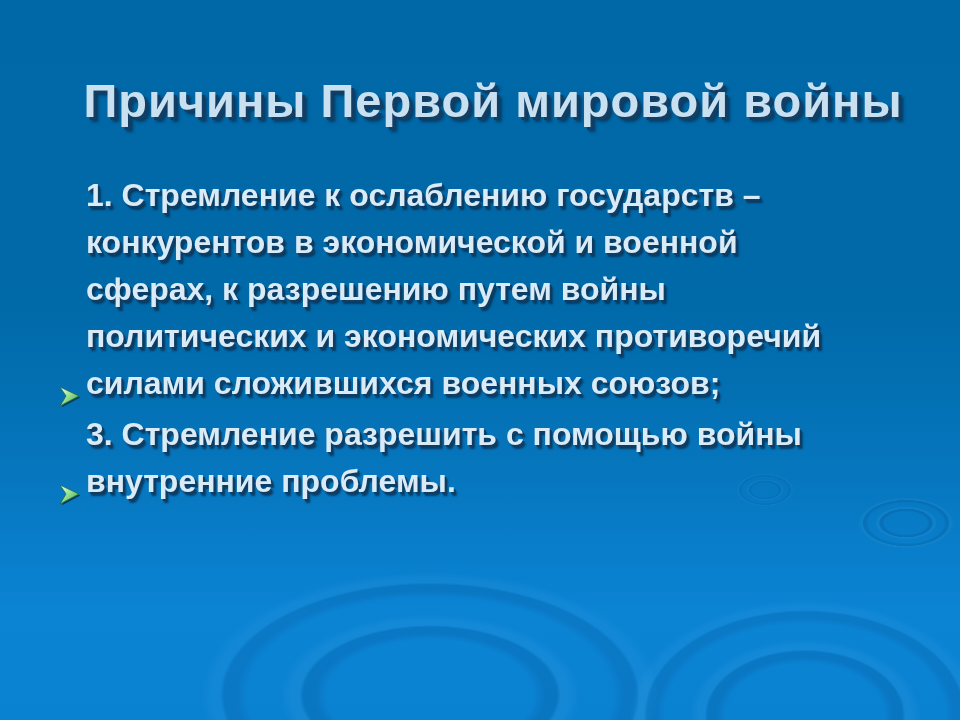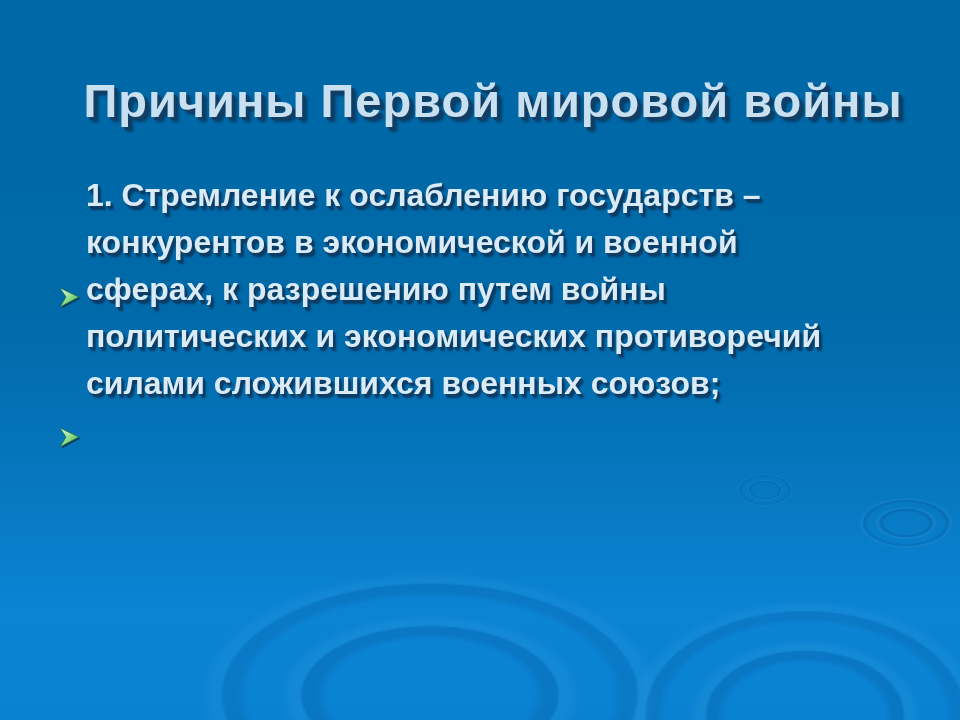--- a/index.html
+++ b/index.html
@@ -62,7 +62,7 @@
   }
   .bullet-item {
     display: flex;
-    align-items: center;
+    align-items: flex-end;
     margin: 0 0 4px 0;
   }
   .bullet-marker {

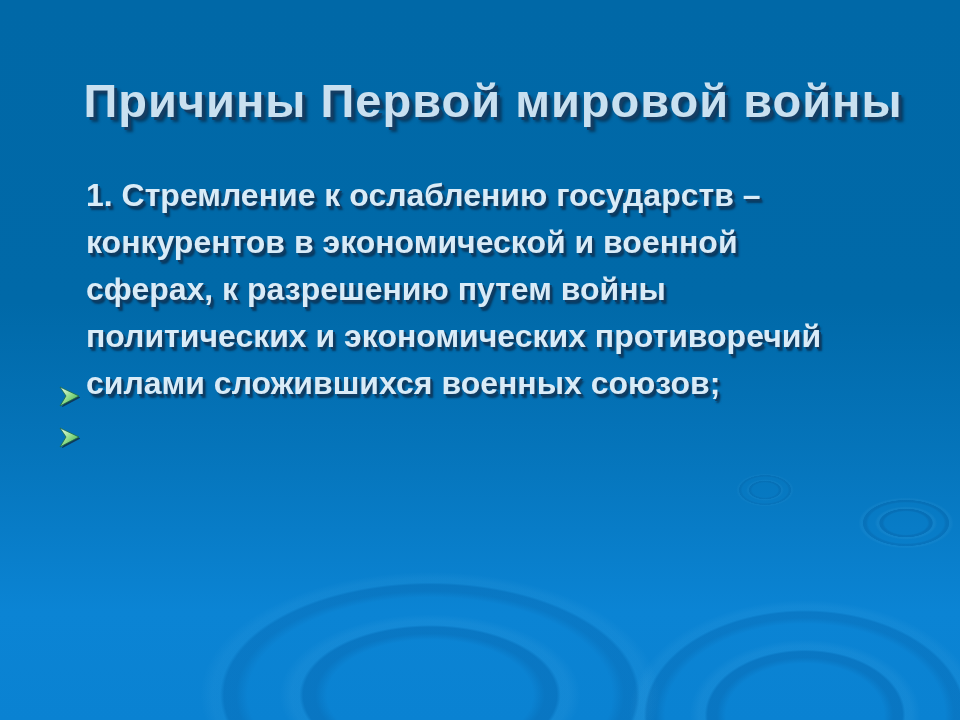--- a/index.html
+++ b/index.html
@@ -124,6 +124,8 @@
           <polygon points="4,4 23,13 4,23 10,13" fill="url(#g1)" stroke="#1c6b46" stroke-width="0.8"></polygon>
         </svg>
       </span>
+      <span class="bullet-text">3. Стремление разрешить с помощью войны
+внутренние проблемы.</span>
     </div>
 
   </div>

